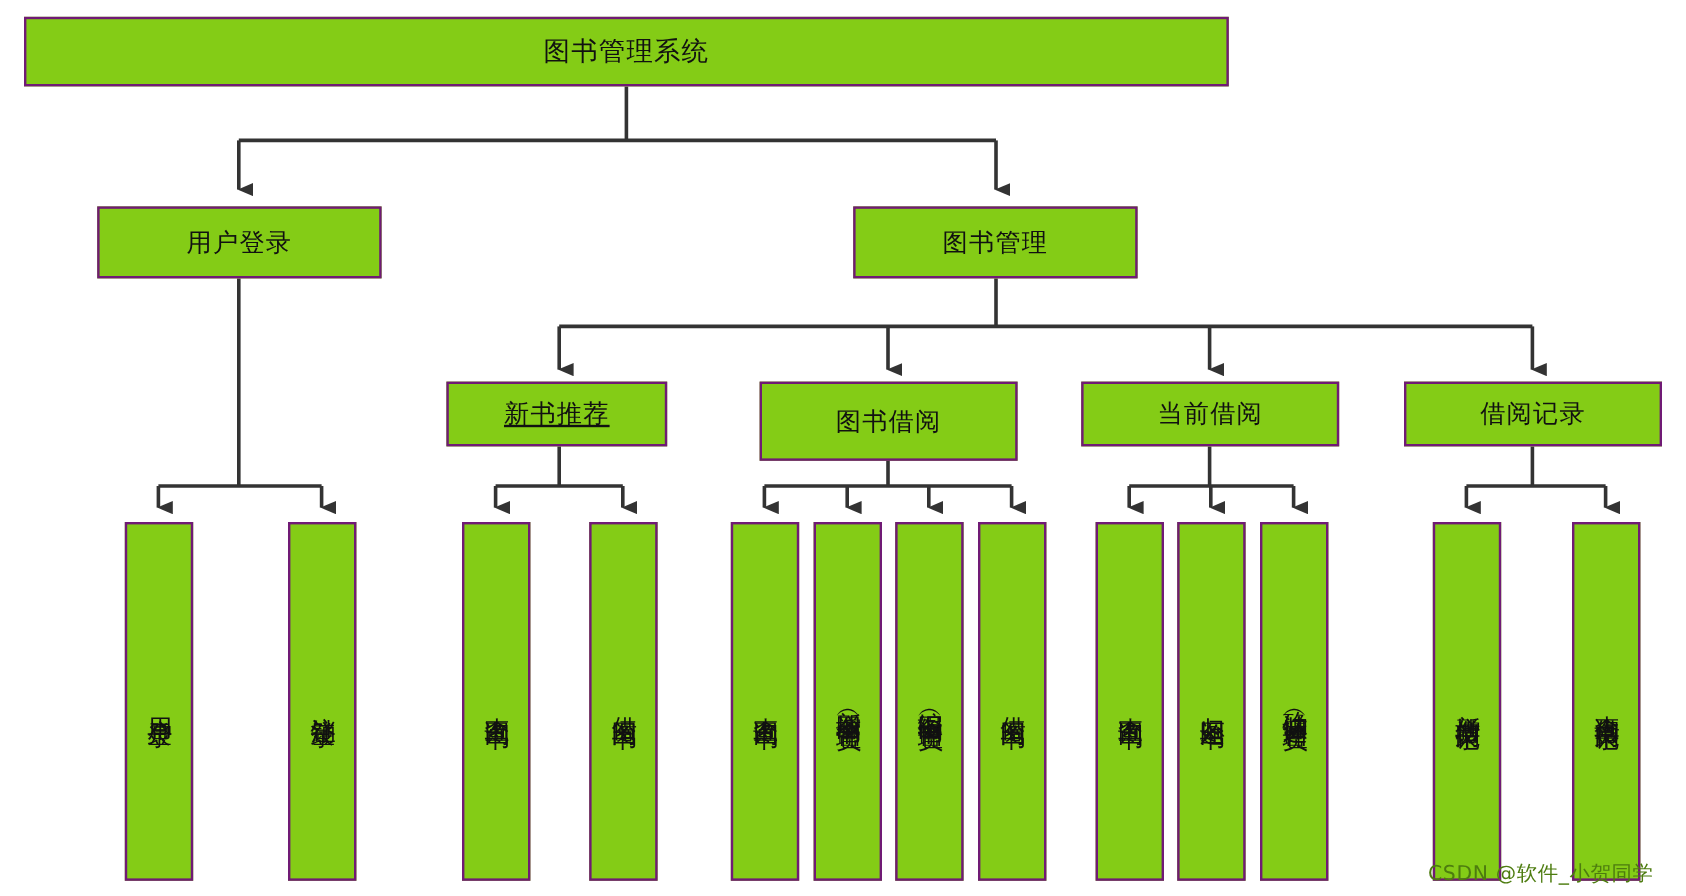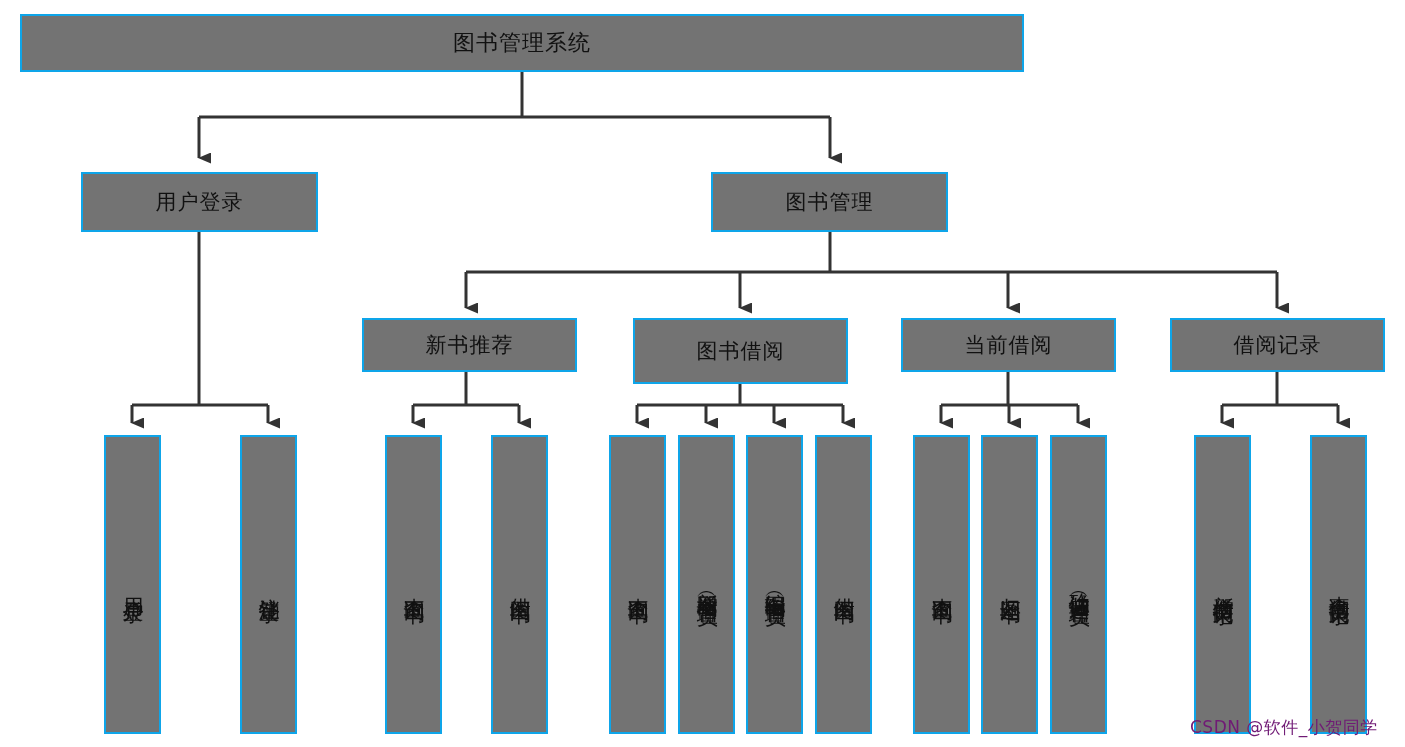--- a/index.html
+++ b/index.html
@@ -28,8 +28,8 @@
   .node {
     position: absolute;
     box-sizing: border-box;
-    border: 2px solid #0ea5e9;
-    background: #737373;
+    border: 2px solid #701a75;
+    background: #84cc16;
     display: flex;
     align-items: center;
     justify-content: center;

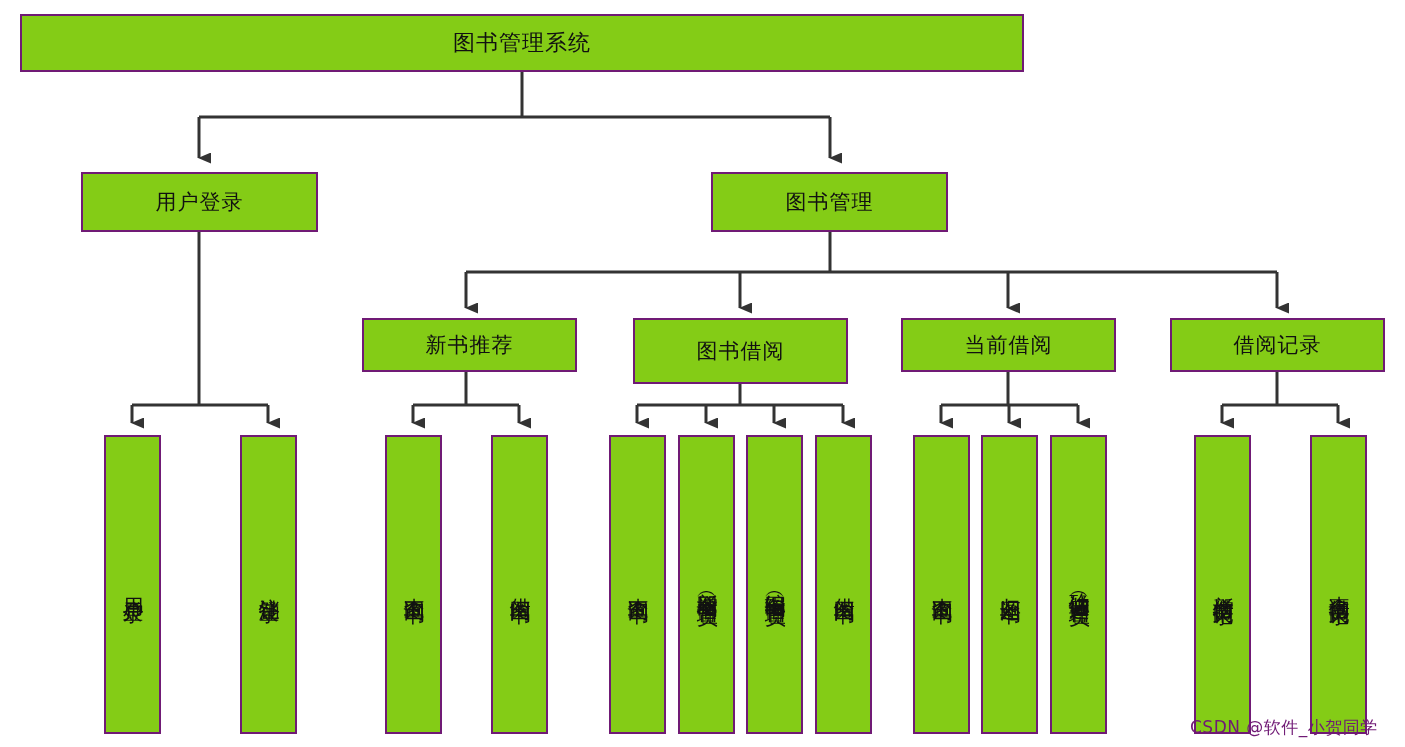--- a/index.html
+++ b/index.html
@@ -125,7 +125,7 @@
     <span>图书管理</span>
   </div>
 
-  <div class="node h" style="left:362px; top:318px; width:215px; height:54px;">
+  <div class="node h" style="left:372px; top:318px; width:184px; height:54px;text-decoration:underline;">
     <span>新书推荐</span>
   </div>
   <div class="node h" style="left:633px; top:318px; width:215px; height:66px;">

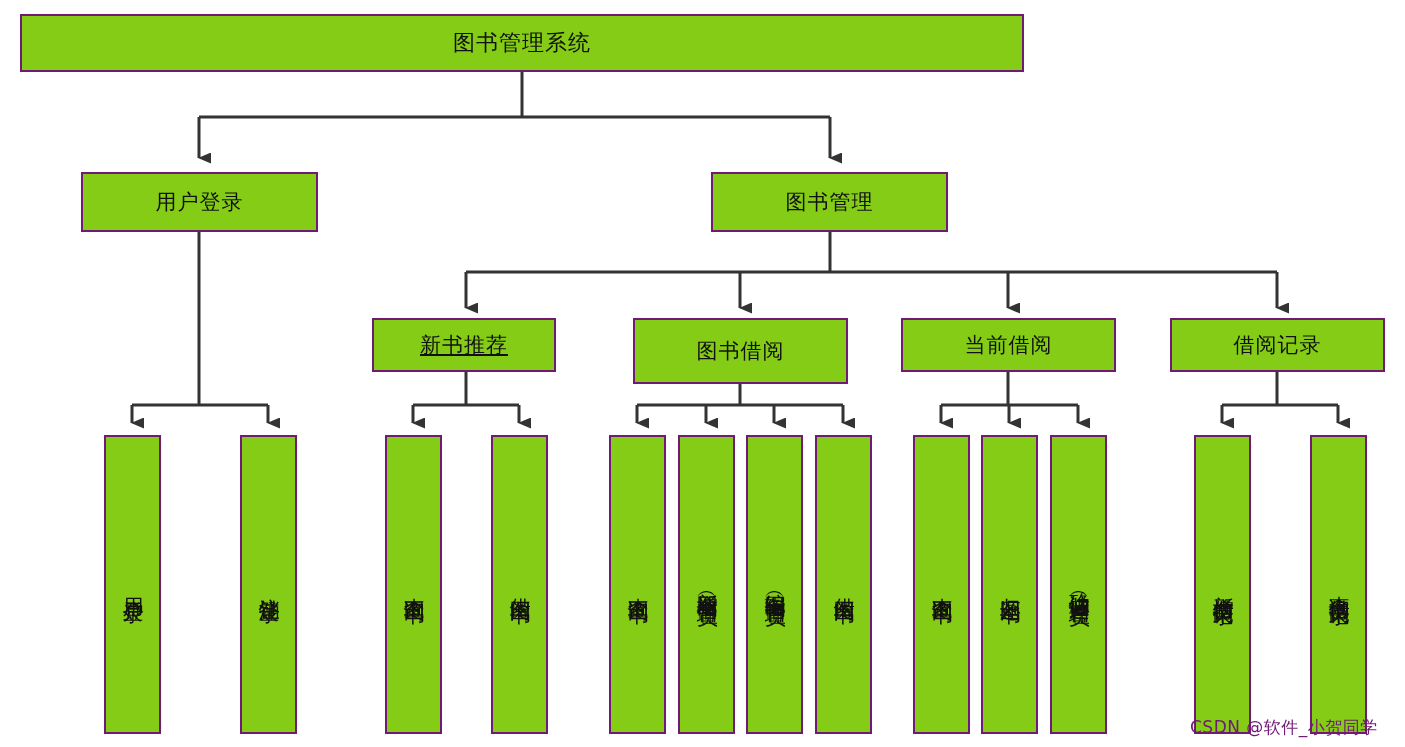--- a/index.html
+++ b/index.html
@@ -55,7 +55,7 @@
   }
   .watermark {
     position: absolute;
-    color: #701a75;
+    color: #4d7c0f;
     font-size: 17px;
     white-space: nowrap;
     letter-spacing: 0.5px;

